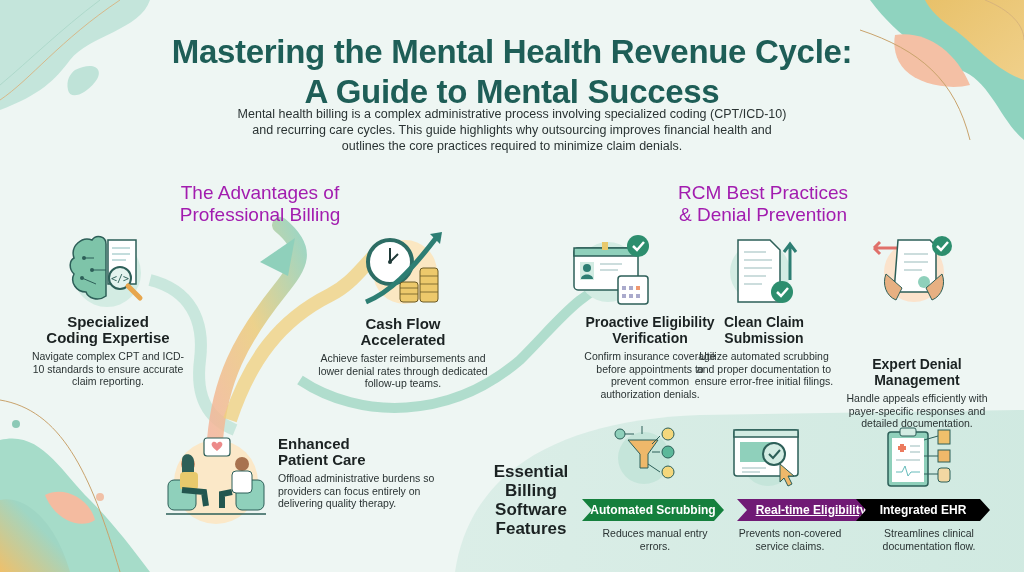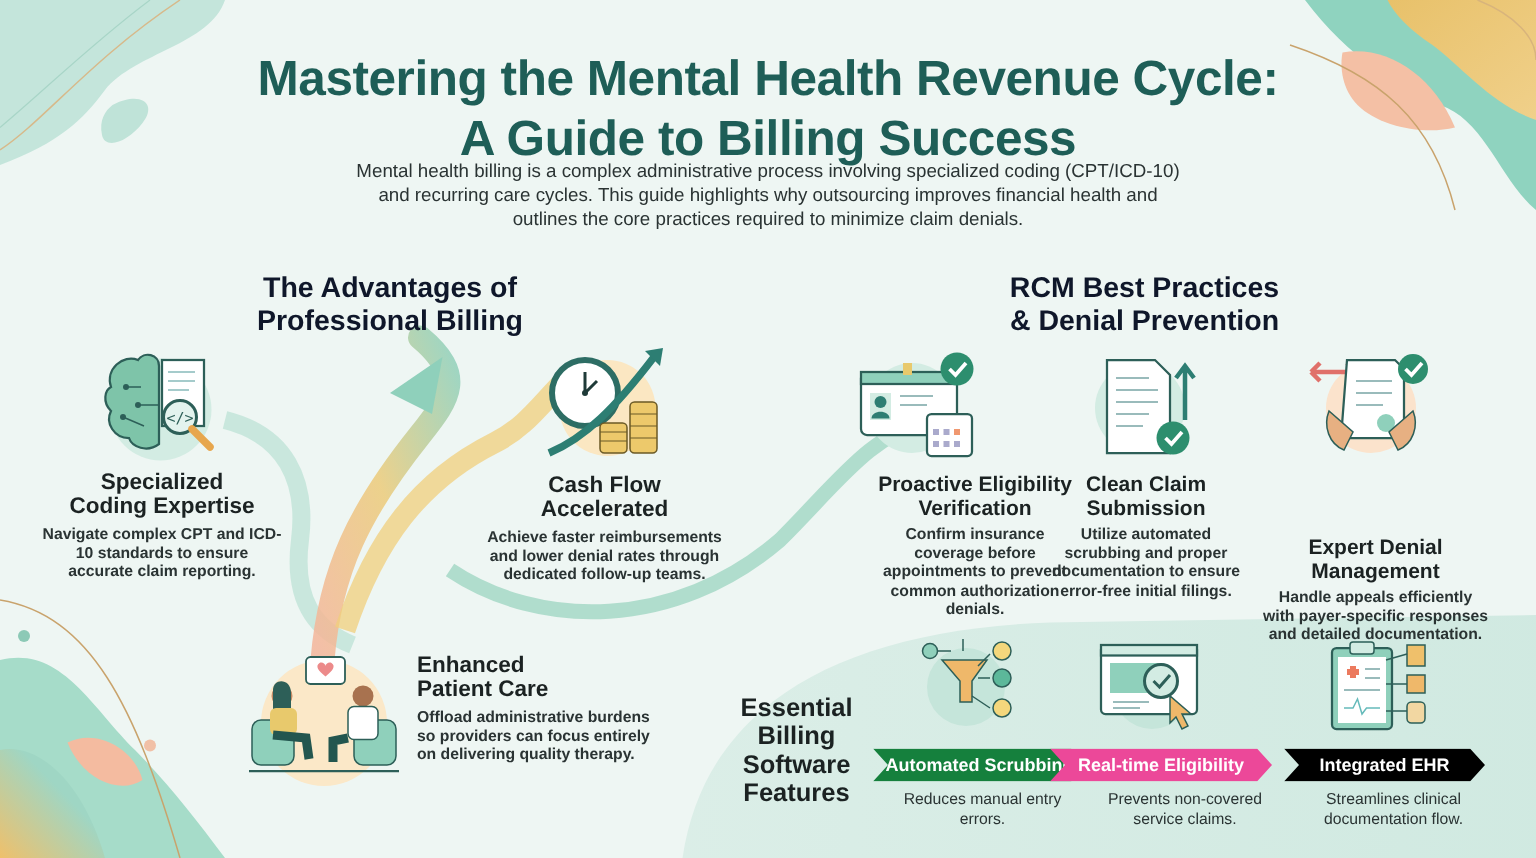--- a/index.html
+++ b/index.html
@@ -96,7 +96,7 @@
 
 <div class="layer title">
   <div>Mastering the Mental Health Revenue Cycle:</div>
-  <div>A Guide to Billing Success</div>
+  <div>A Guide to Mental Success</div>
 </div>
 <div class="layer intro">Mental health billing is a complex administrative process involving specialized coding (CPT/ICD-10) and recurring care cycles. This guide highlights why outsourcing improves financial health and outlines the core practices required to minimize claim denials.</div>
 

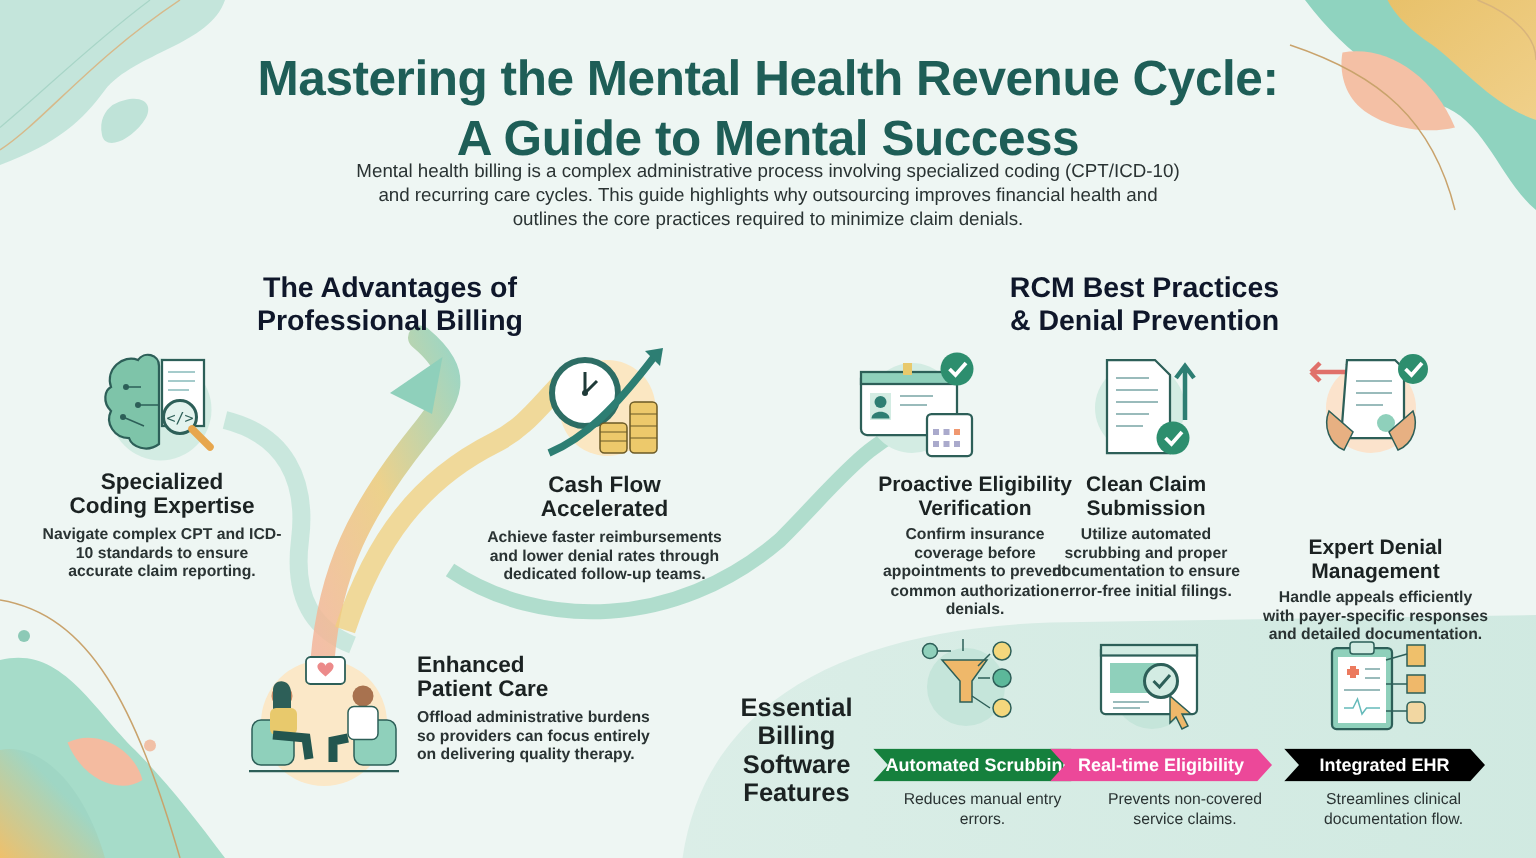--- a/index.html
+++ b/index.html
@@ -23,7 +23,7 @@
     text-align: center; font-size: 12.5px; line-height: 16px; color: #2a3333;
   }
   .section-head {
-    text-align: center; font-weight: 700; font-size: 19px; line-height: 22px; color: #0f172a;
+    text-align: center; font-weight: 400; font-size: 19px; line-height: 22px; color: #a21caf;
   }
   .card-title {
     text-align: center; font-weight: 700; font-size: 15px; line-height: 16px; color: #1b2222;

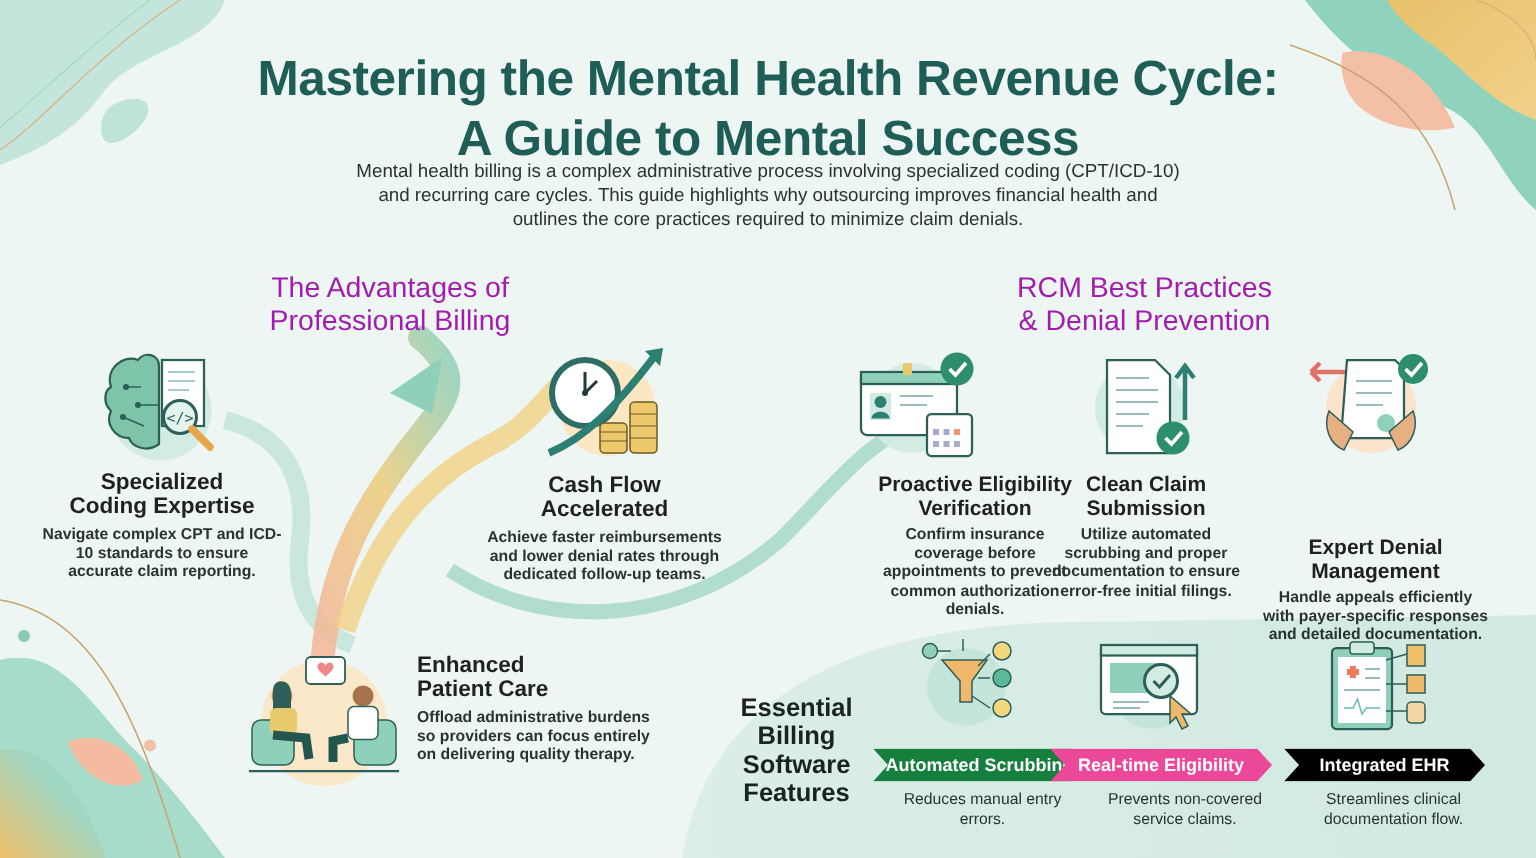--- a/index.html
+++ b/index.html
@@ -29,7 +29,7 @@
     text-align: center; font-weight: 700; font-size: 15px; line-height: 16px; color: #1b2222;
   }
   .card-text {
-    text-align: center; font-size: 10.5px; line-height: 12.5px; color: #2a3333; margin-top: 4px; font-weight: bold;
+    text-align: center; font-size: 10.5px; line-height: 12.5px; color: #2a3333; margin-top: 4px;
   }
   .icon-wrap { position: absolute; z-index: 2; }
   .banner {

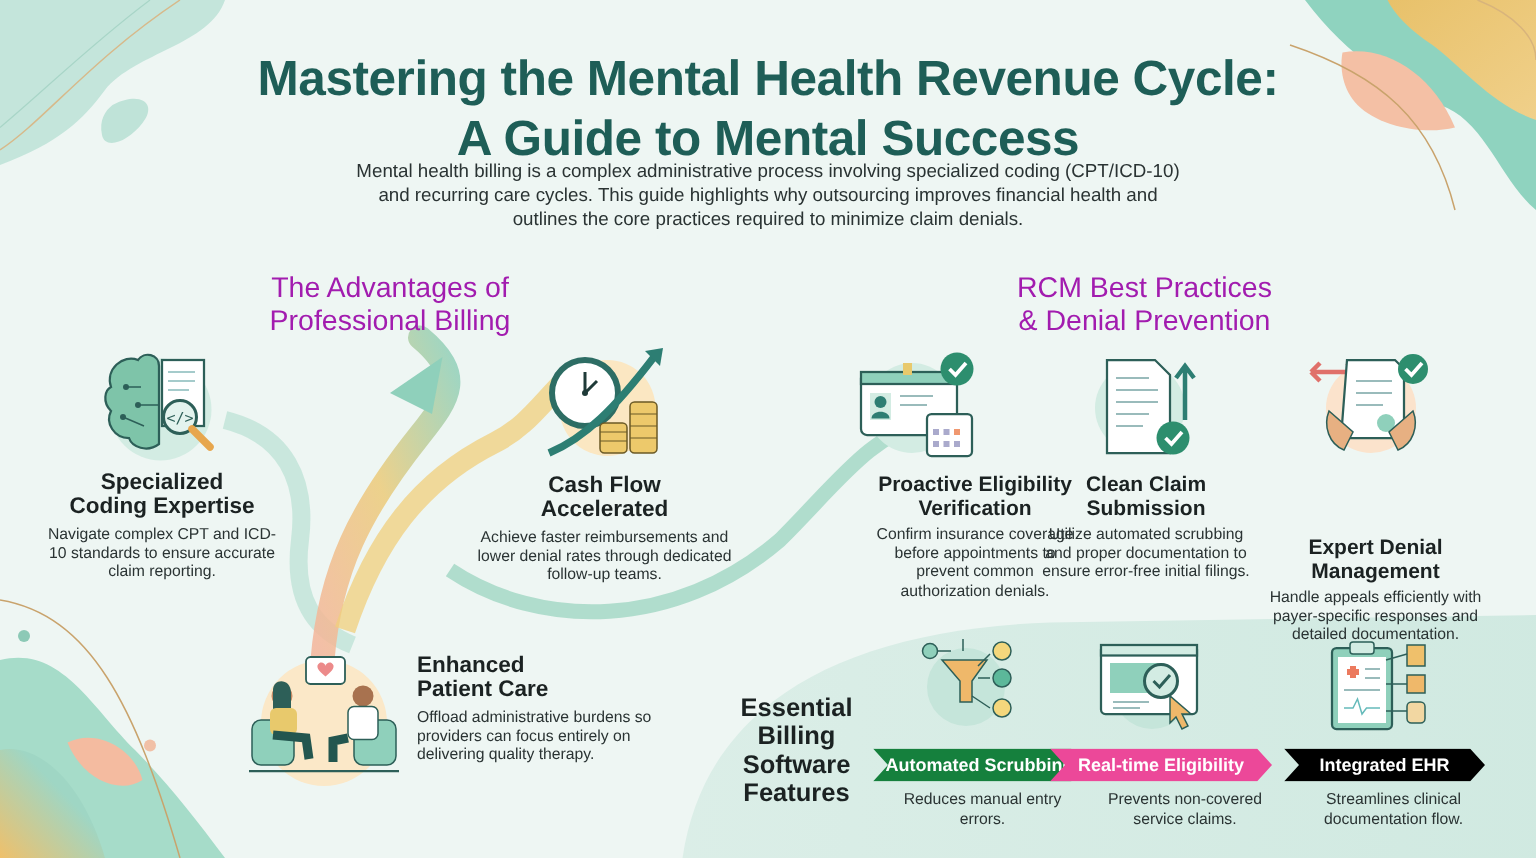--- a/index.html
+++ b/index.html
@@ -294,7 +294,7 @@
 </div>
 
 <div class="banner" style="left:582px; width:142px; background:#15803d;">Automated Scrubbing</div>
-<div class="banner" style="left:700px; width:148px; background:#ec4899;">Real-time Eligibility</div>
+<div class="banner" style="left:737px; width:148px; background:#701a75;text-decoration:underline;">Real-time Eligibility</div>
 <div class="banner" style="left:856px; width:134px; background:#000000;">Integrated EHR</div>
 
 <div class="feat-text" style="left:600px; width:110px;">Reduces manual entry errors.</div>

